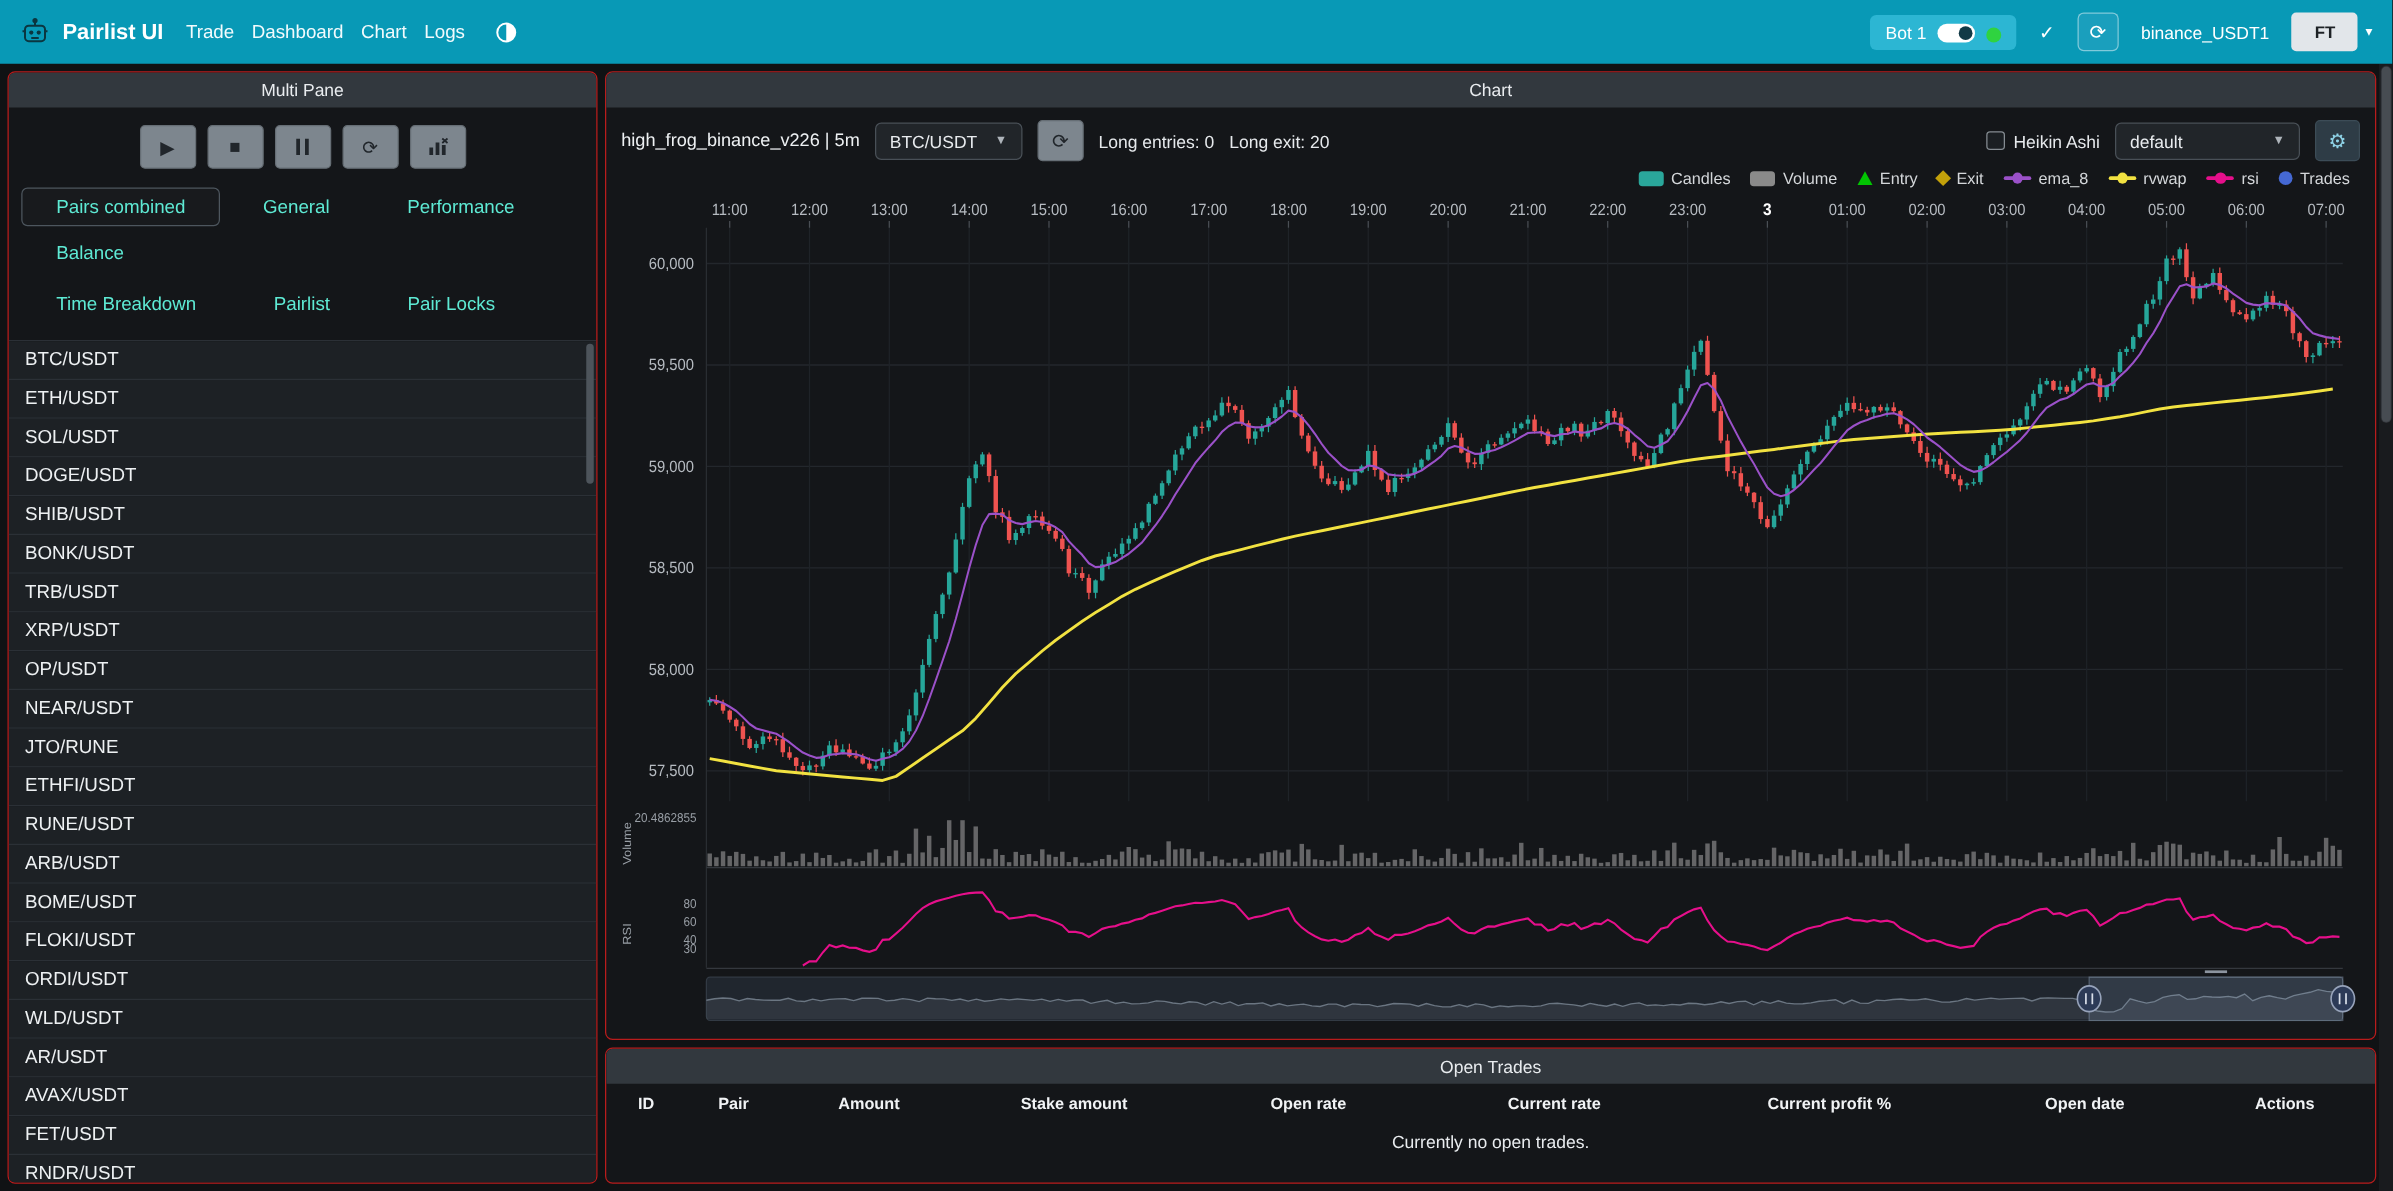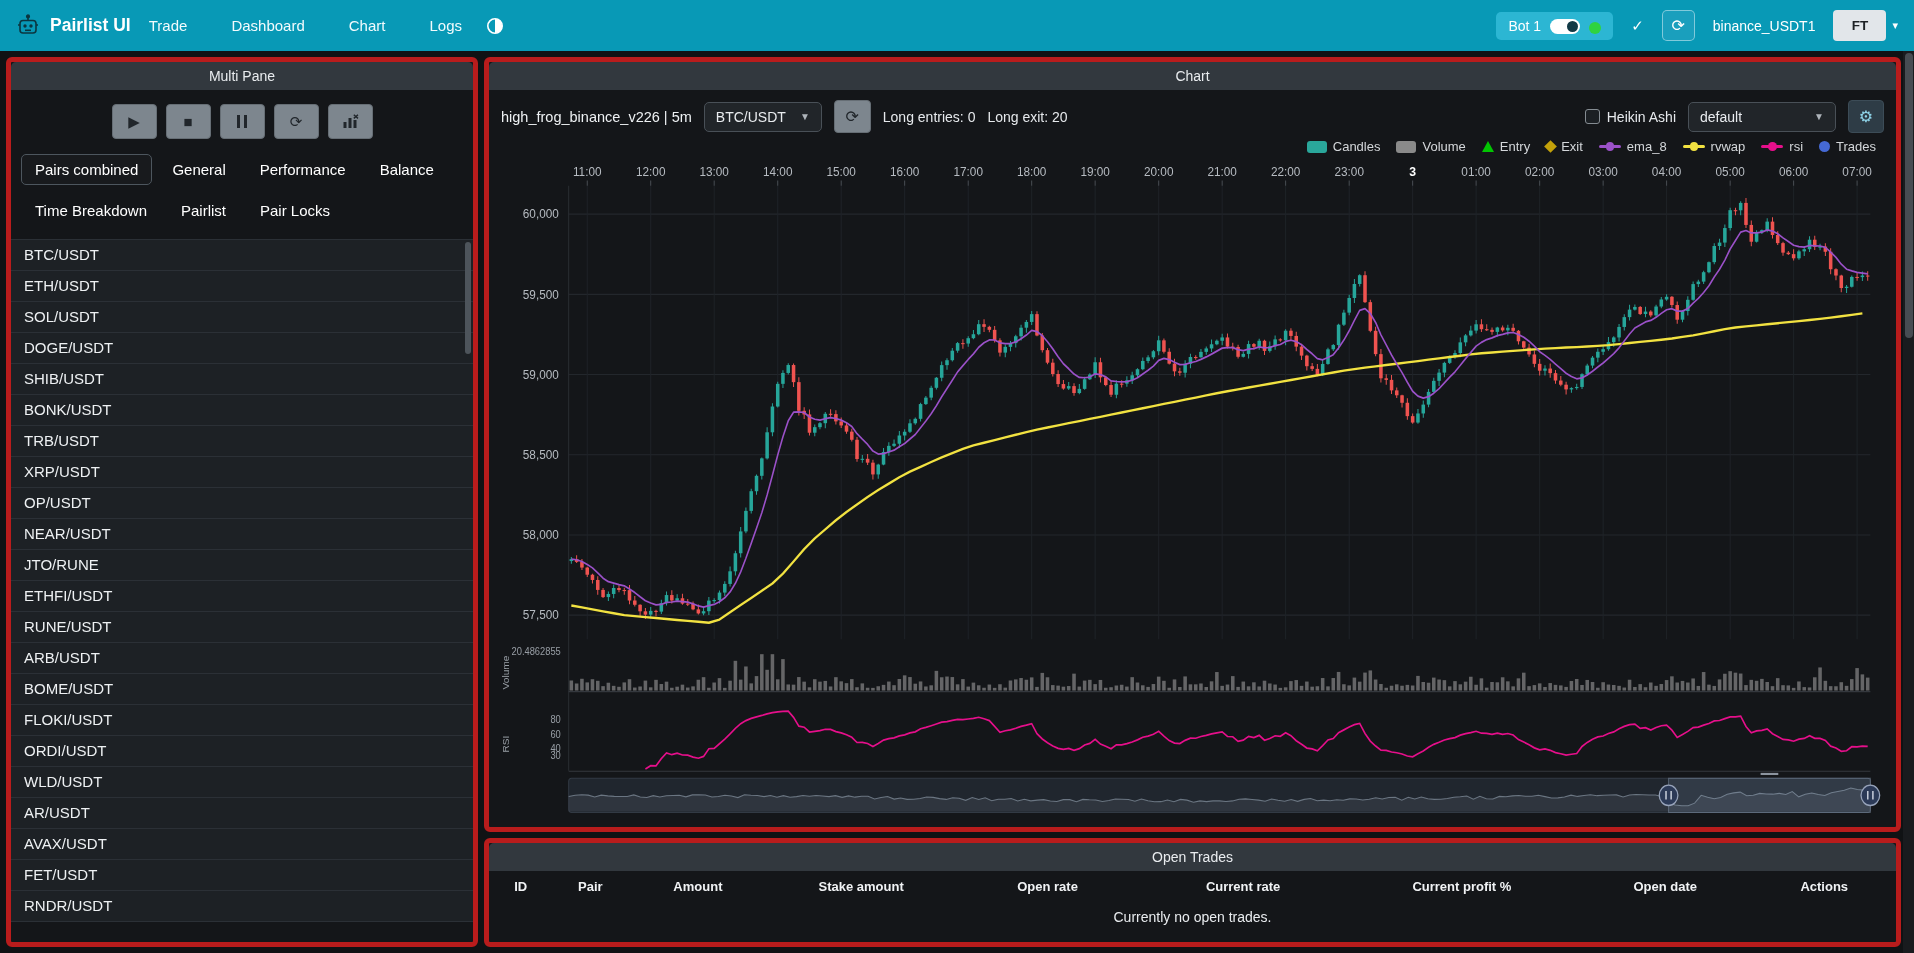--- a/index.html
+++ b/index.html
@@ -12,7 +12,7 @@
   
   .navbar{height:51px;background:#0899b6;display:flex;align-items:center;padding:0 16px;gap:18px;color:#fff}
   .brand{display:flex;align-items:center;gap:10px;font-size:17.5px;font-weight:700;cursor:pointer}
-  .nav-links{display:flex;gap:44px;font-size:15px}
+  .nav-links{display:flex;gap:14px;font-size:15px}
   .nav-link{color:#f2fbfd;cursor:pointer;text-decoration:none}
   .theme-toggle{margin-left:6px;display:flex;cursor:pointer}
   .nav-spacer{flex:1}

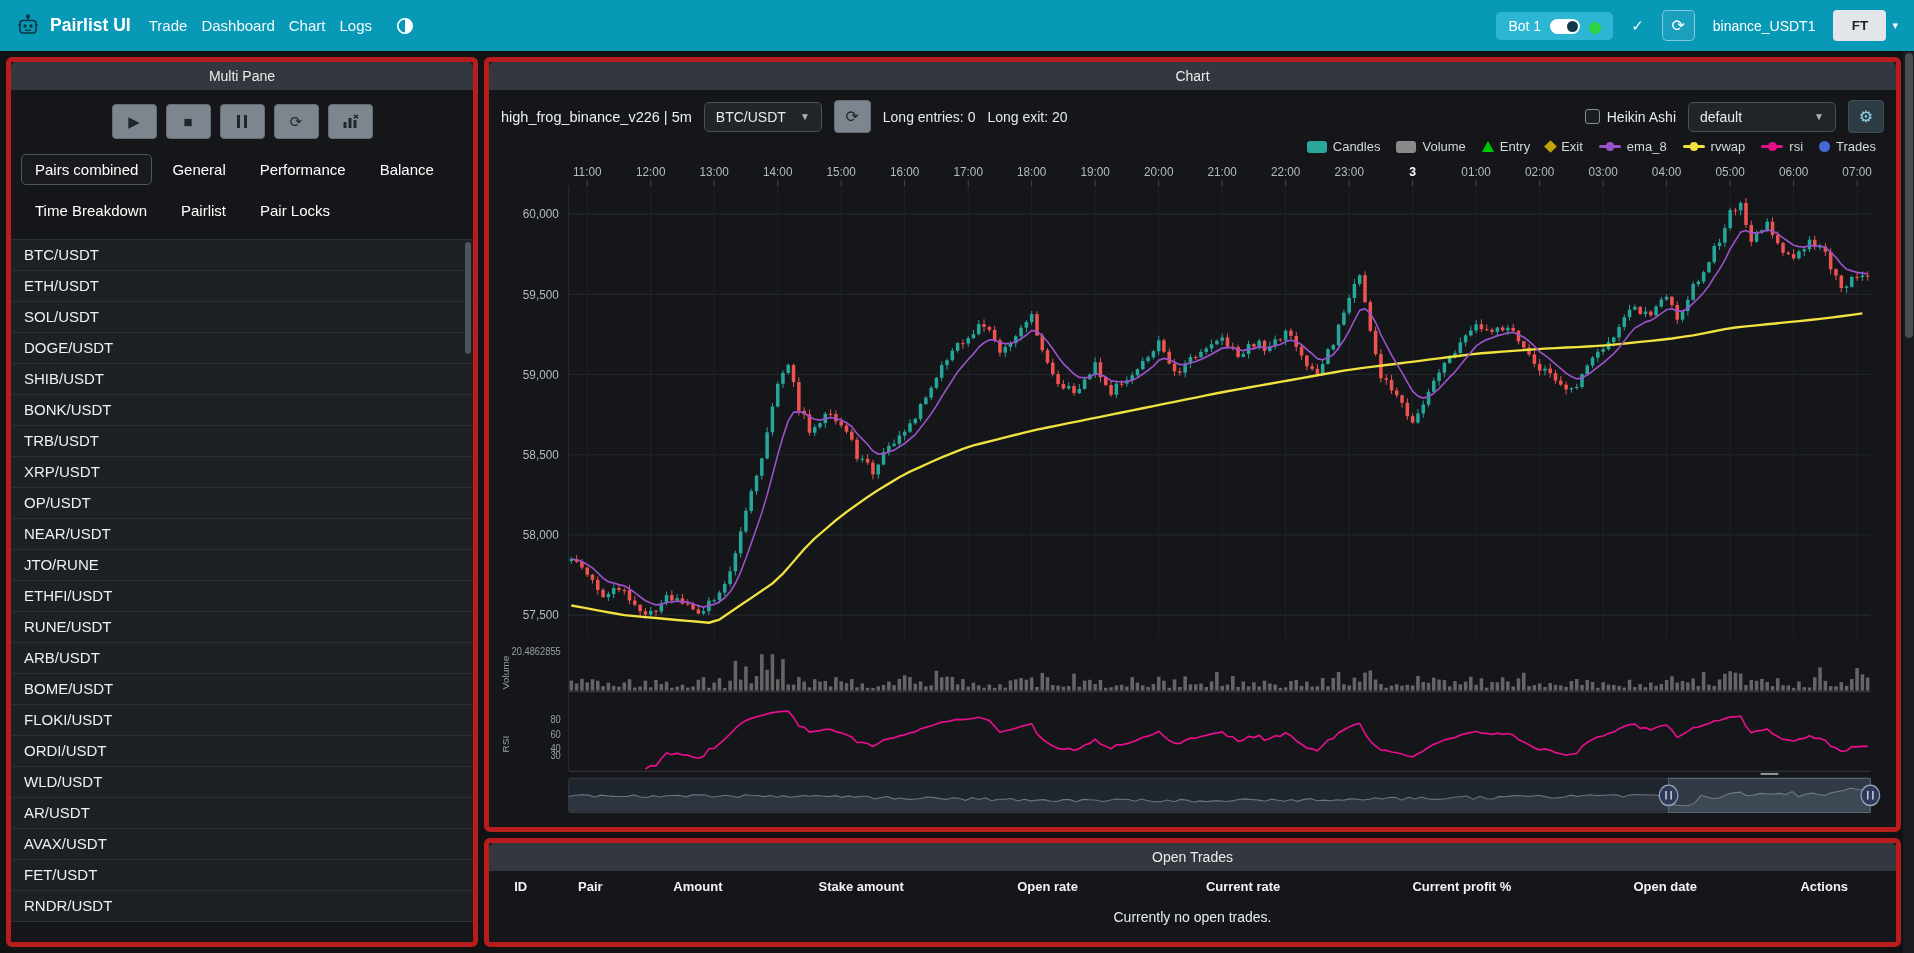--- a/index.html
+++ b/index.html
@@ -28,7 +28,7 @@
   .caret{font-size:11px;color:#fff}
   
   .main{display:flex;gap:6px;padding:6px 13px 0 6px;height:896px}
-  .panel{background:#141619;border:5px solid #b91c1c;border-radius:6px}
+  .panel{background:#141619;border:1px solid #b91c1c;border-radius:6px}
   .panel-header{background:#32383e;text-align:center;font-size:14px;padding:6px 0;border-radius:5px 5px 0 0;color:#e9ecef}
   
   .left-panel{width:472px;flex:none;display:flex;flex-direction:column;overflow:hidden}

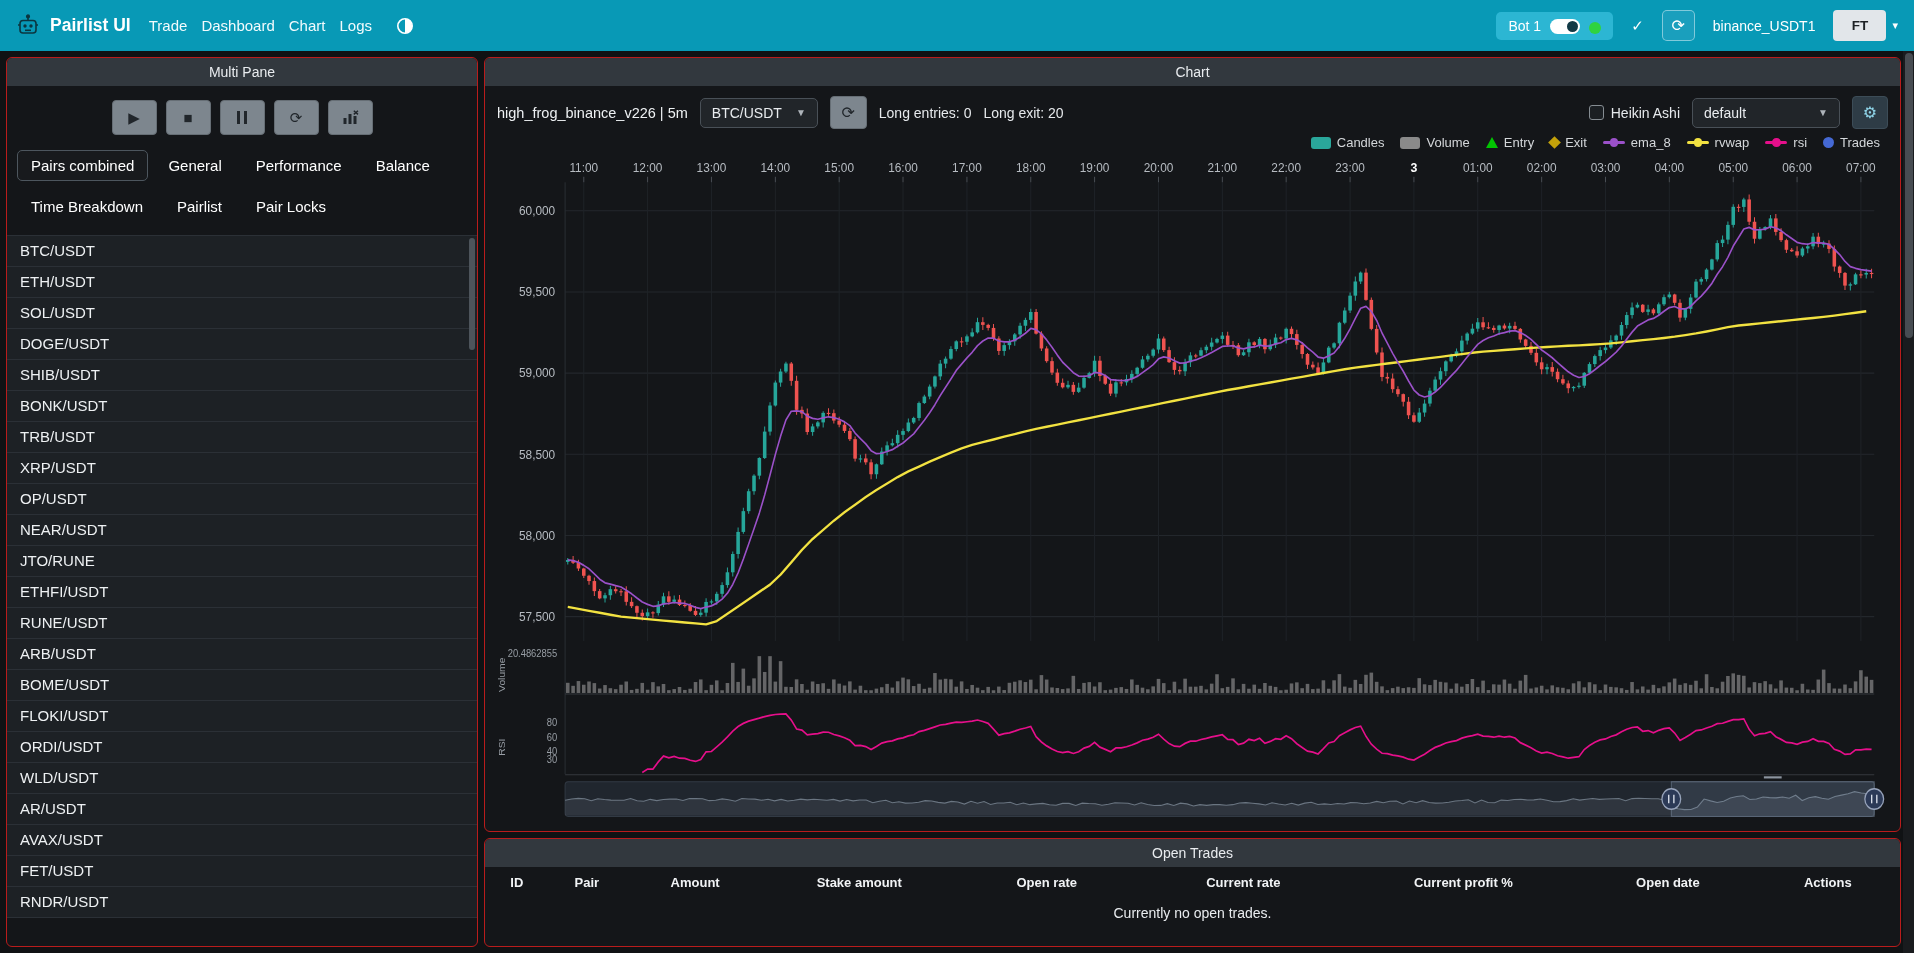--- a/index.html
+++ b/index.html
@@ -37,7 +37,7 @@
   .pause-icon{display:flex;gap:3.5px}
   .pause-icon i{width:3.5px;height:13px;background:#21262b;display:block}
   .tabs{display:flex;gap:6px;padding:5px 10px;flex-wrap:wrap}
-  .tab{color:#ffffff;font-size:15px;padding:6px 13px;border:1px solid transparent;border-radius:5px;cursor:pointer;white-space:nowrap}
+  .tab{color:#5eead4;font-size:15px;padding:6px 27px;border:1px solid transparent;border-radius:5px;cursor:pointer;white-space:nowrap}
   .tab.active{border-color:#4d565e;background:rgba(255,255,255,.02)}
   .pair-list{flex:1;margin-top:8px;border-top:1px solid #2b3036;overflow:hidden;position:relative}
   .pair-row{height:31px;line-height:30px;padding:0 13px;background:#1d2125;border-bottom:1px solid #2b3036;font-size:15px;color:#eef1f3;cursor:pointer}

